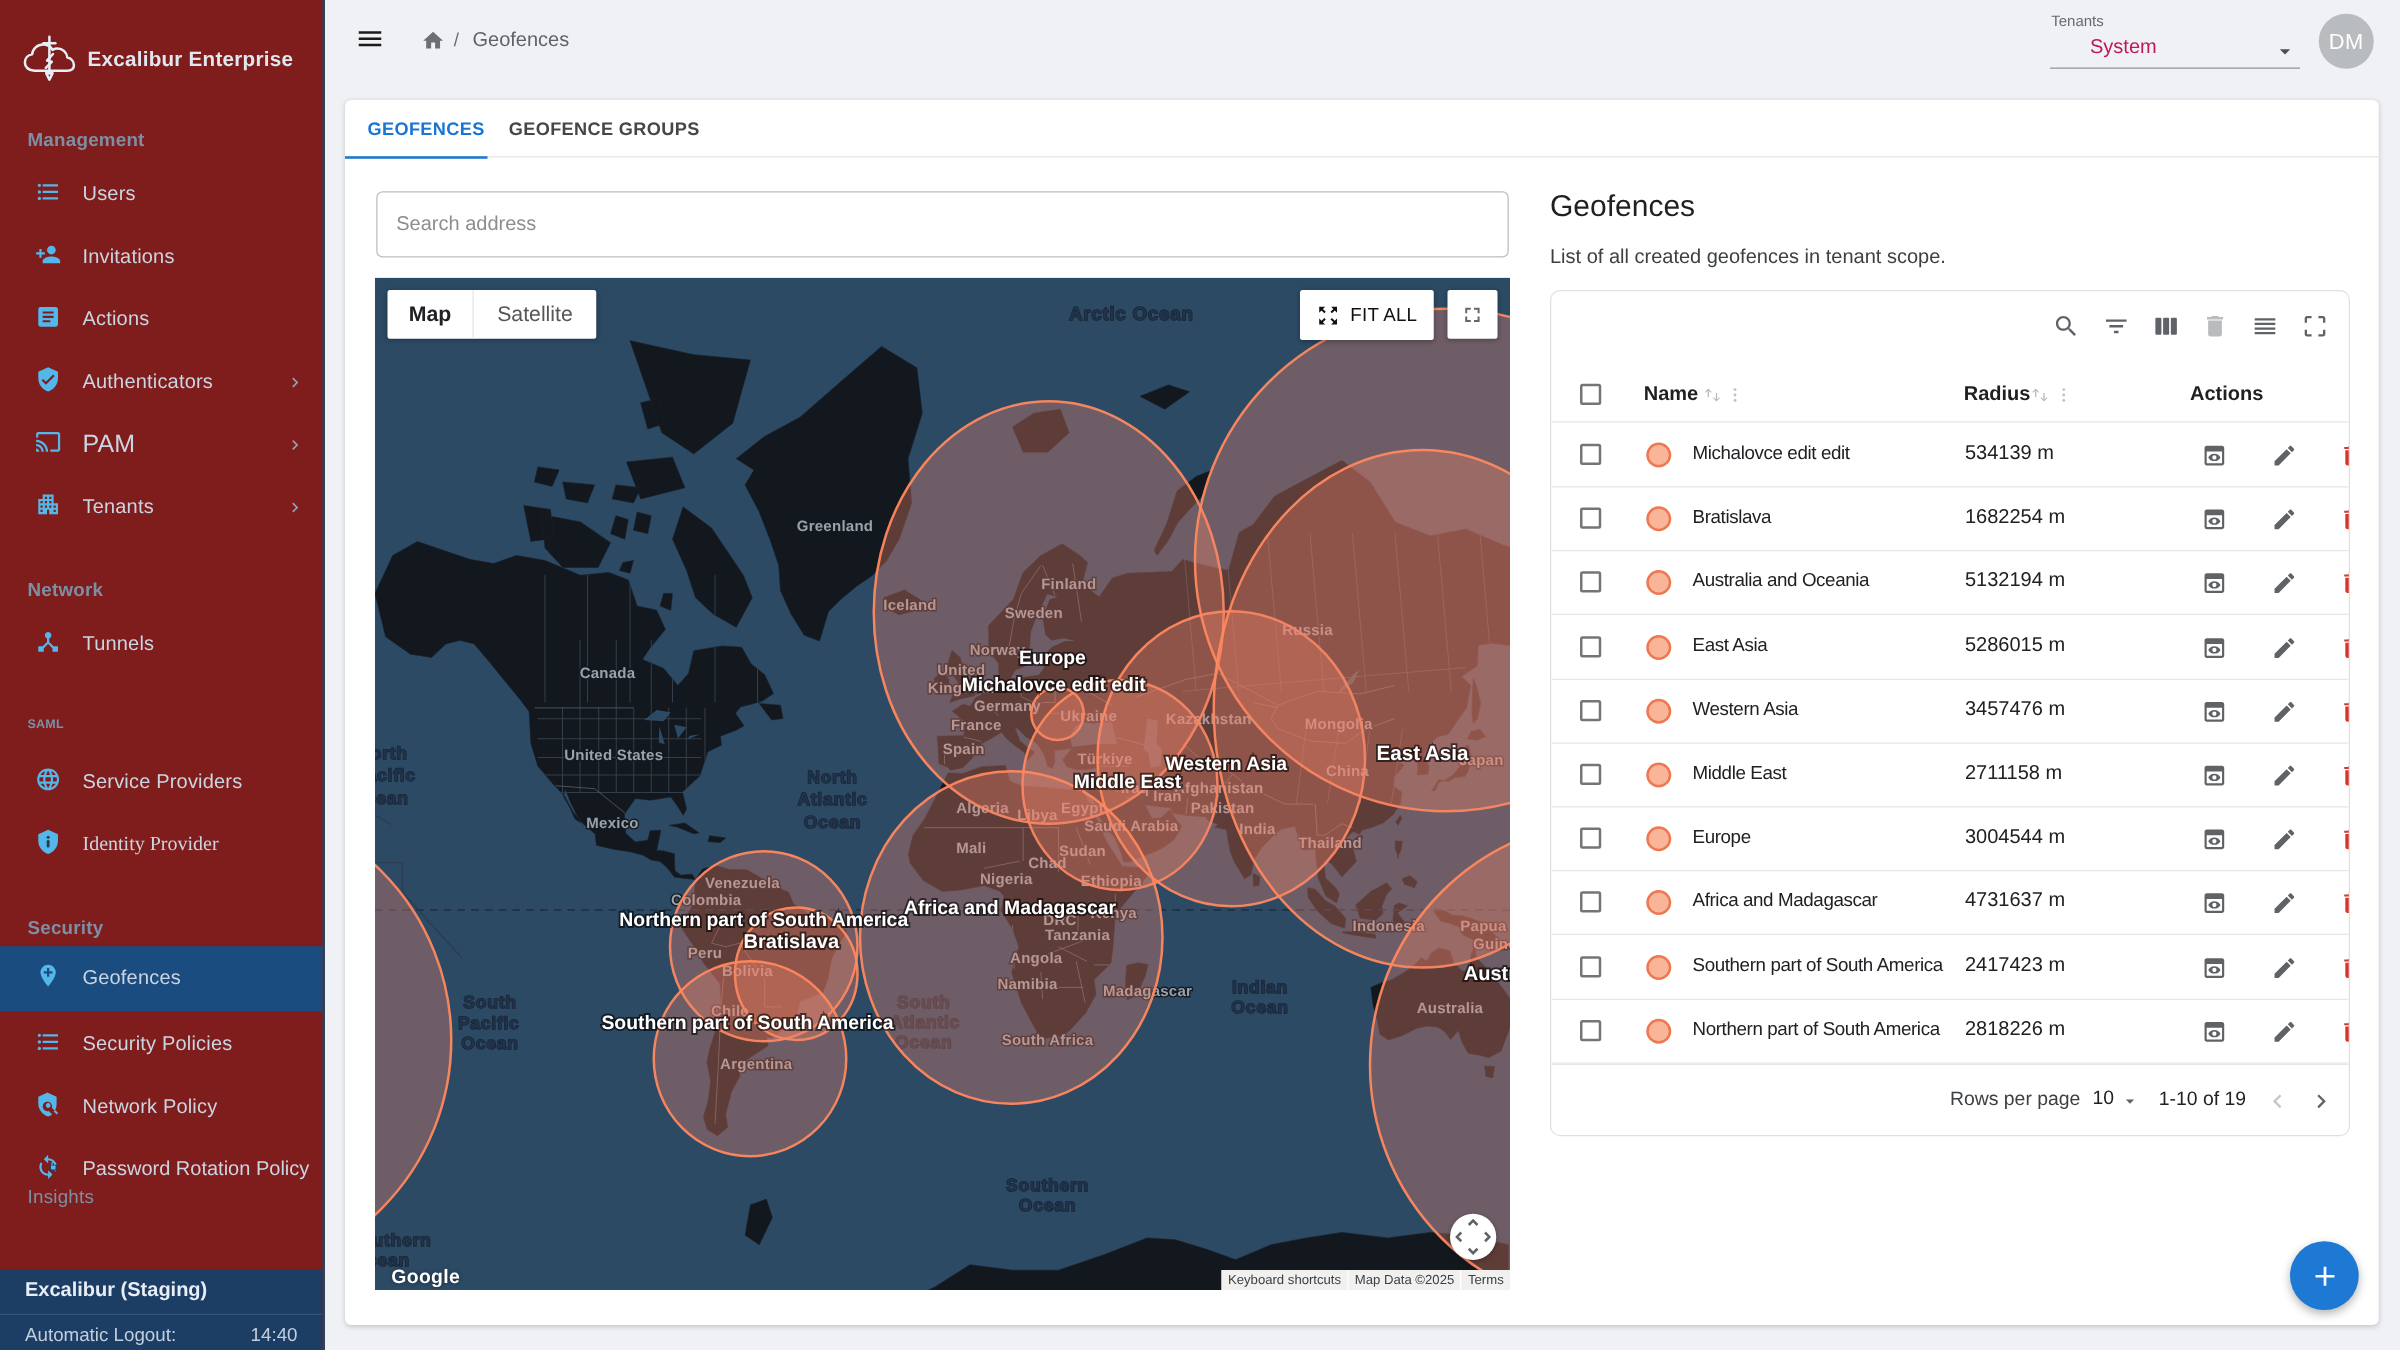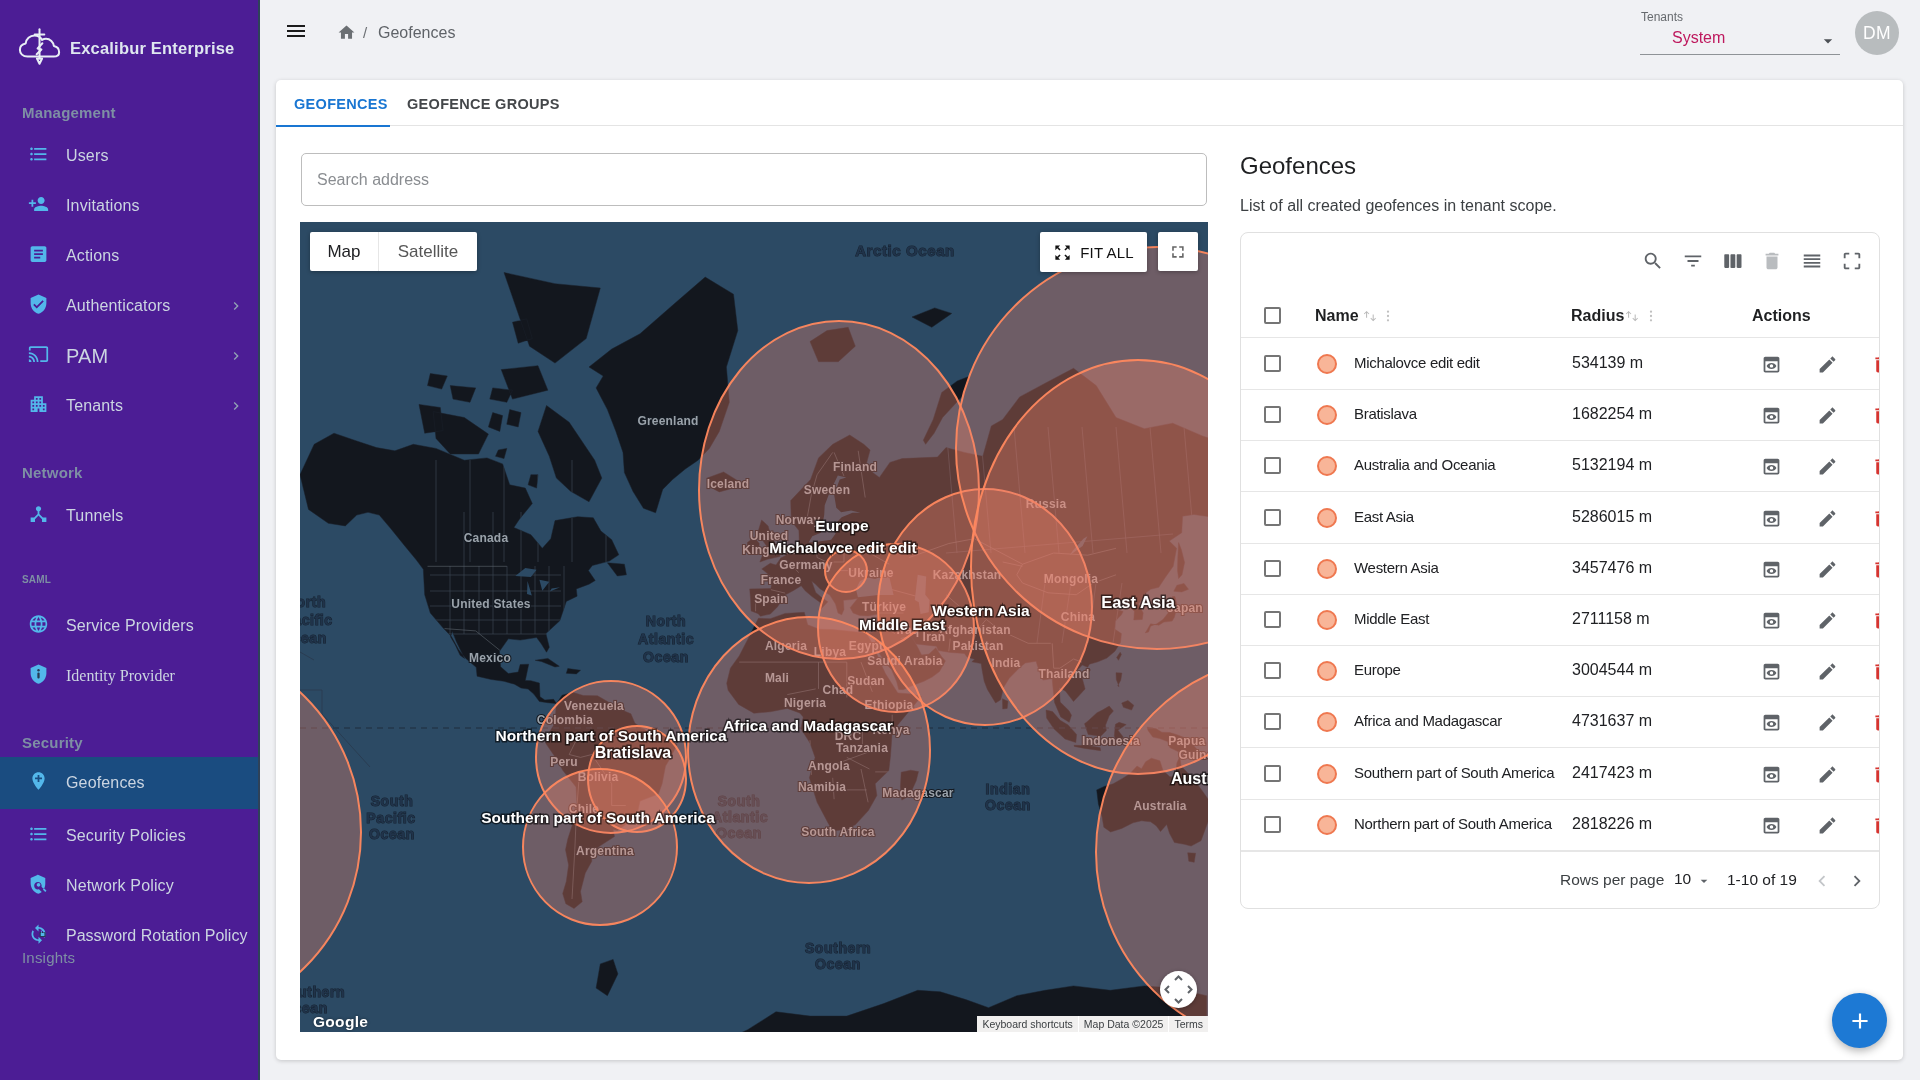--- a/index.html
+++ b/index.html
@@ -7,7 +7,7 @@
 .gl{fill:#fff;paint-order:stroke;stroke:rgba(0,0,0,.6);stroke-width:3px;font-weight:bold;text-anchor:middle}
 </style></head>
 <body>
-<div style="position:absolute;left:0;top:0;width:260px;height:1080px;background:#4c1d95;border-right:2px solid #2e4259;overflow:hidden">
+<div style="position:absolute;left:0;top:0;width:260px;height:1080px;background:#7f1d1d;border-right:2px solid #2e4259;overflow:hidden">
 <div style="position:absolute;left:17px;top:26px"><svg width="46" height="44" viewBox="0 0 48 46">
 <g stroke="#e8eef5" stroke-width="2.1" fill="none" stroke-linecap="round" stroke-linejoin="round">
 <path d="M11 32 C6 32 3 28.8 3 25 C3 21.5 5.5 18.9 9 18.3 C9.5 13.6 13.4 10 18.2 10 C21.6 10 24.6 11.8 26.2 14.5 C27.4 13.8 28.8 13.4 30.3 13.4 C34.6 13.4 38.1 16.7 38.5 20.9 C41.7 21.5 44 24.2 44 27.4 C44 31.1 41.2 32 38.3 32 Z"></path>

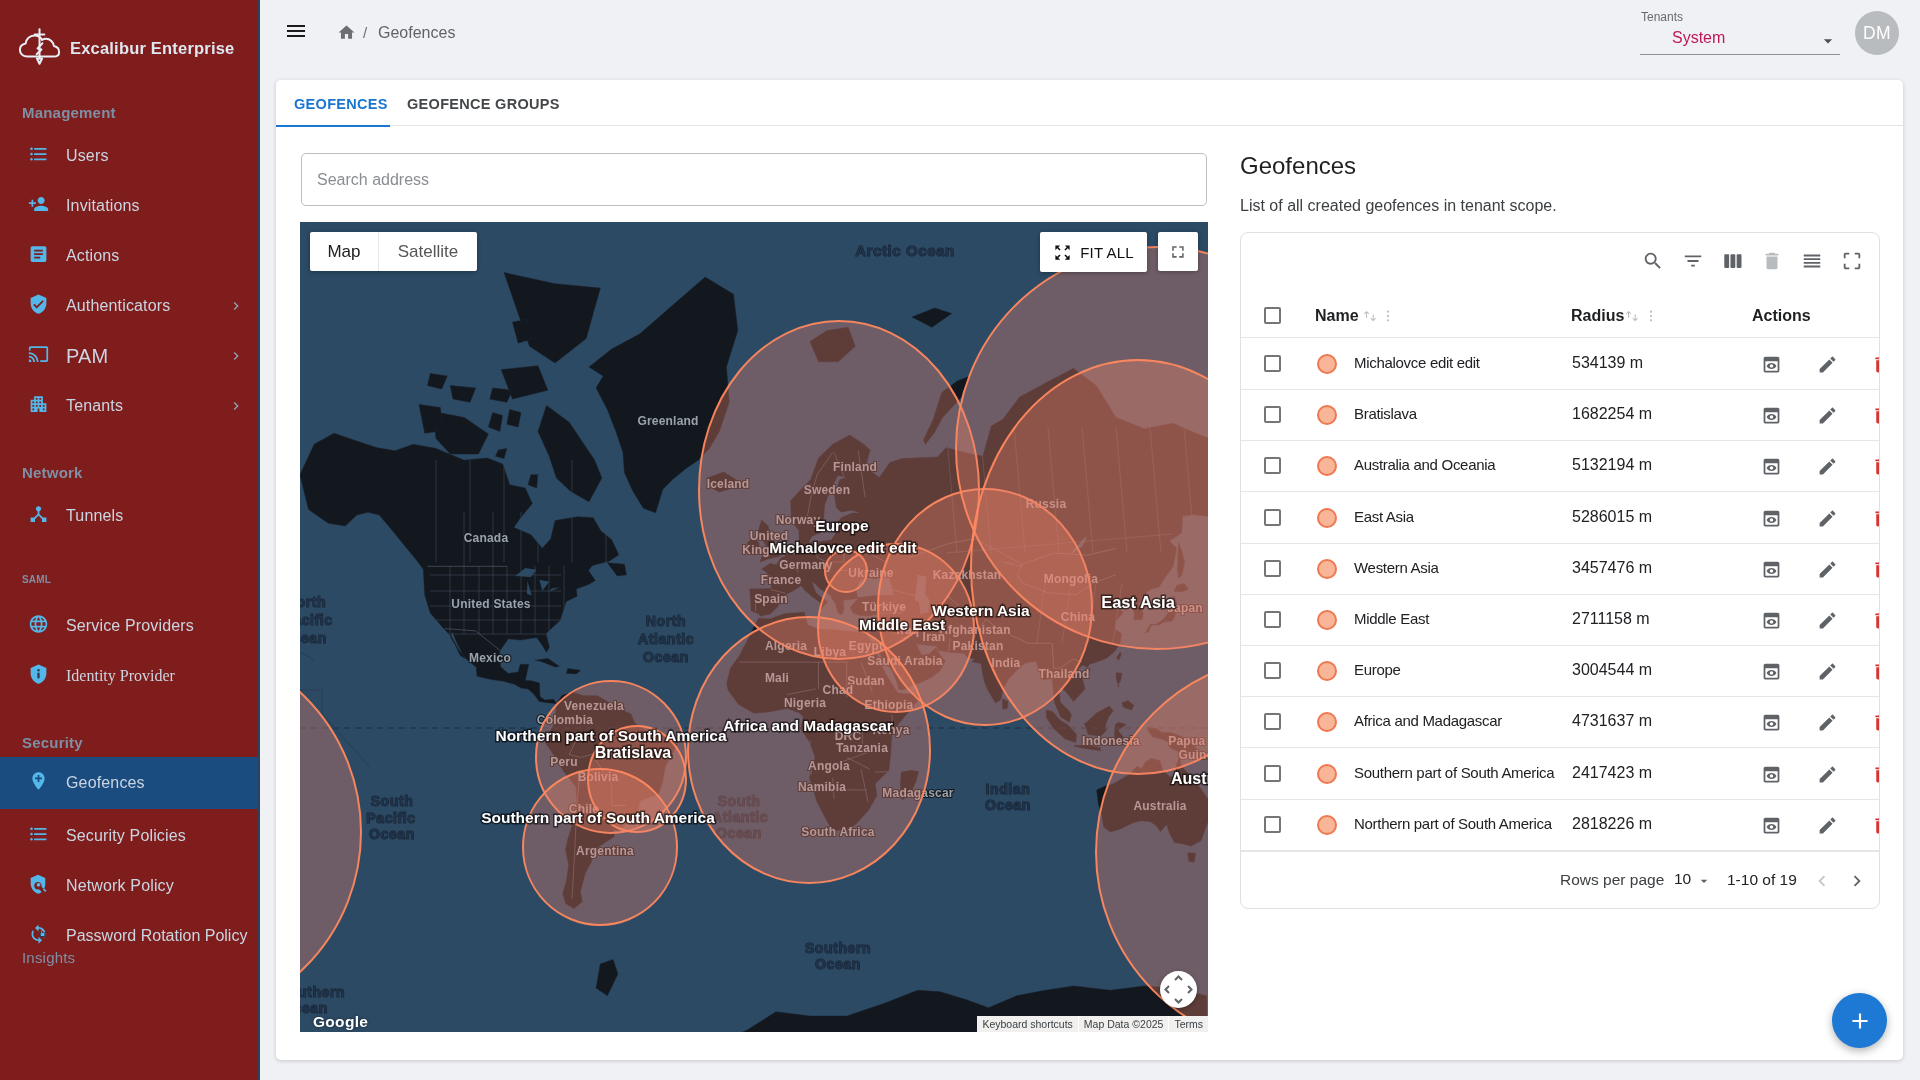--- a/index.html
+++ b/index.html
@@ -250,7 +250,7 @@
 </svg>
 
 <div style="position:absolute;left:10px;top:10px;width:167px;height:39px;background:#fff;border-radius:2px;box-shadow:0 1px 4px rgba(0,0,0,.3);display:flex">
-<div style="width:69px;display:flex;align-items:center;justify-content:center;font-size:17px;font-weight:normal;color:#202124;border-right:1px solid #e6e6e6">Map</div>
+<div style="width:69px;display:flex;align-items:center;justify-content:center;font-size:17px;font-weight:bold;color:#202124;border-right:1px solid #e6e6e6">Map</div>
 <div style="flex:1;display:flex;align-items:center;justify-content:center;font-size:17px;color:#565656">Satellite</div>
     </div>
 <div style="position:absolute;left:740px;top:10px;width:107px;height:40px;background:#fff;border-radius:2px;box-shadow:0 1px 4px rgba(0,0,0,.3);display:flex;align-items:center;justify-content:center;gap:8px">

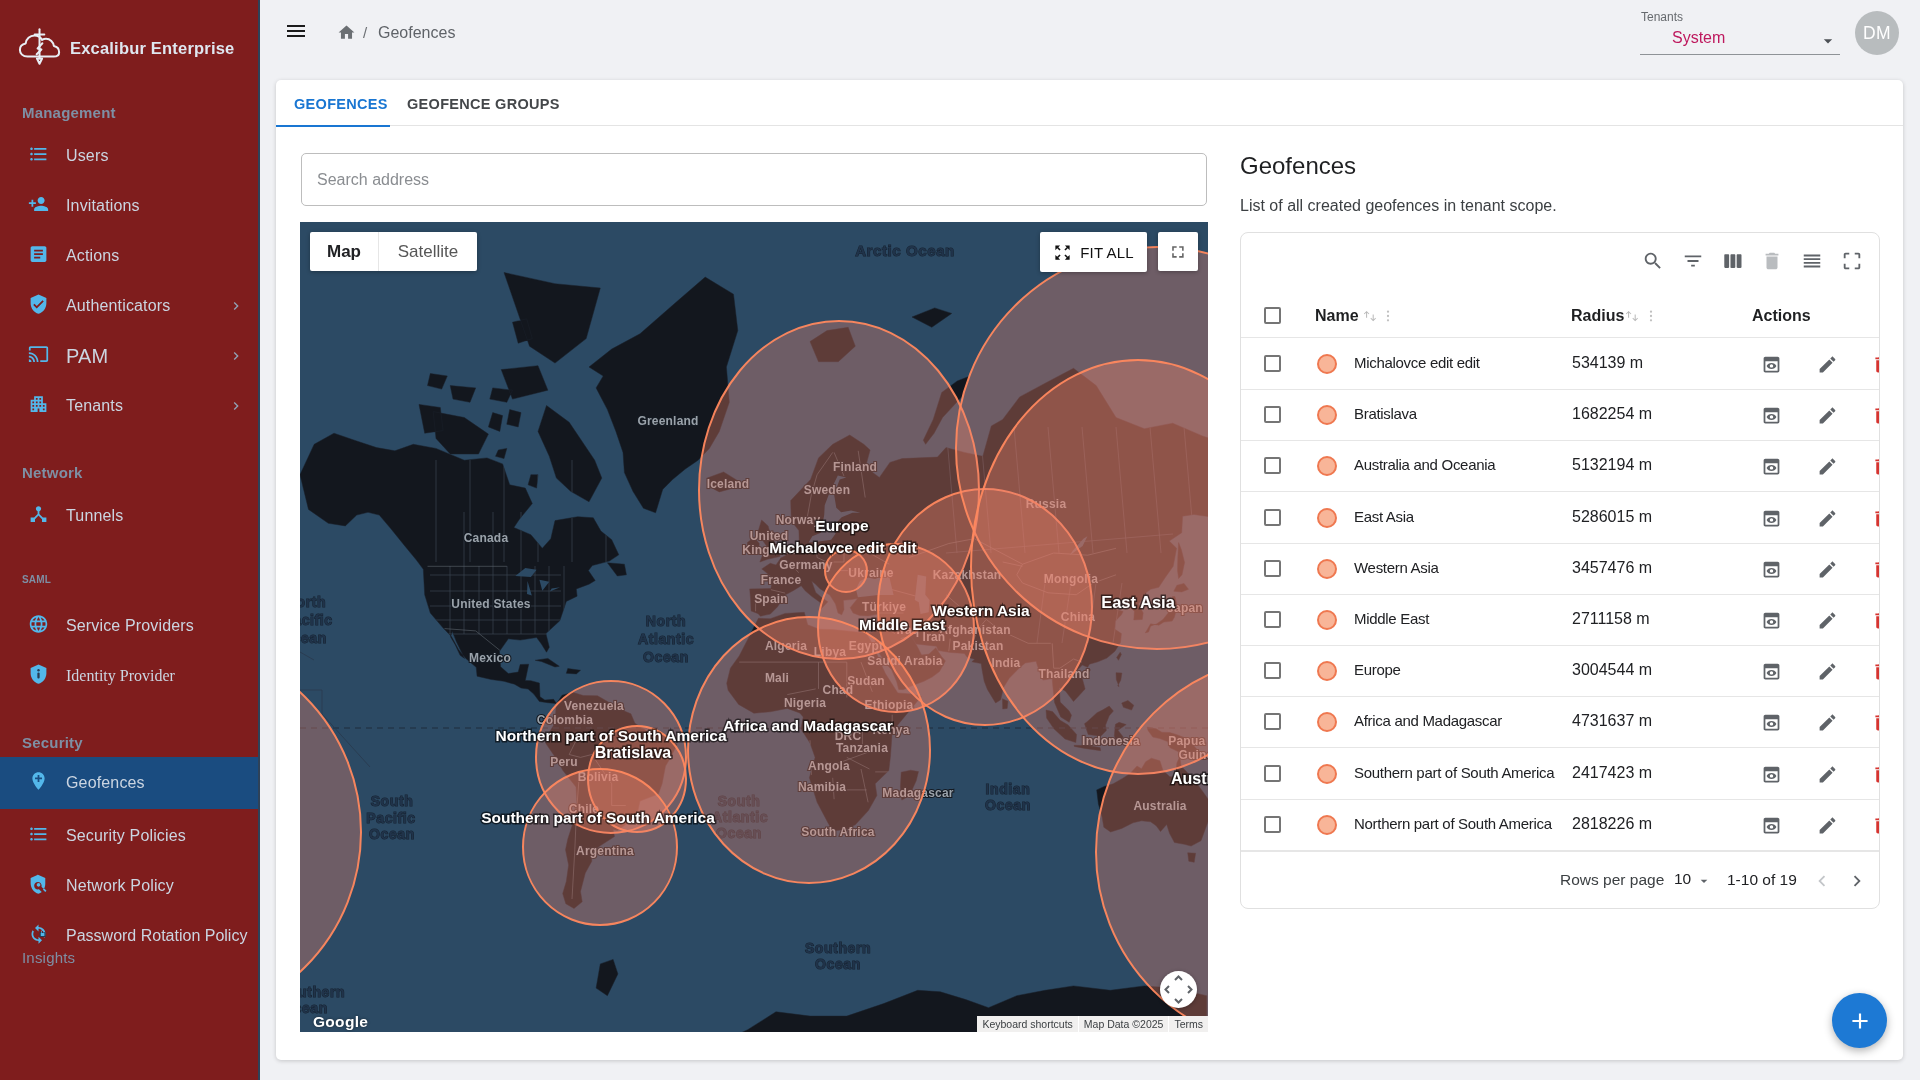--- a/index.html
+++ b/index.html
@@ -115,6 +115,12 @@
 <div style="position:absolute;left:66px;top:50%;transform:translateY(-50%);font-size:16px;color:#cbd5e1">Password Rotation Policy</div>
     </div>
 <div style="position:absolute;left:22px;top:949px;font-size:15px;font-weight:normal;color:#7e8fa4;letter-spacing:.2px">Insights</div>
+<div style="position:absolute;left:0;top:1016px;width:260px;height:64px;background:#1c3d64">
+<div style="position:absolute;left:20px;top:8px;font-size:16px;font-weight:bold;color:#e8eef5">Excalibur (Staging)</div>
+<div style="position:absolute;left:0;top:35px;width:260px;border-top:1px solid #35537a"></div>
+<div style="position:absolute;left:20px;top:44px;font-size:15px;color:#c2cede">Automatic Logout:</div>
+<div style="position:absolute;right:22px;top:44px;font-size:15px;color:#c2cede">14:40</div>
+</div>
 </div>
 
 <div style="position:absolute;left:287px;top:25px;width:18px;height:12px;border-top:2px solid #1b1b1b;border-bottom:2px solid #1b1b1b"></div>

